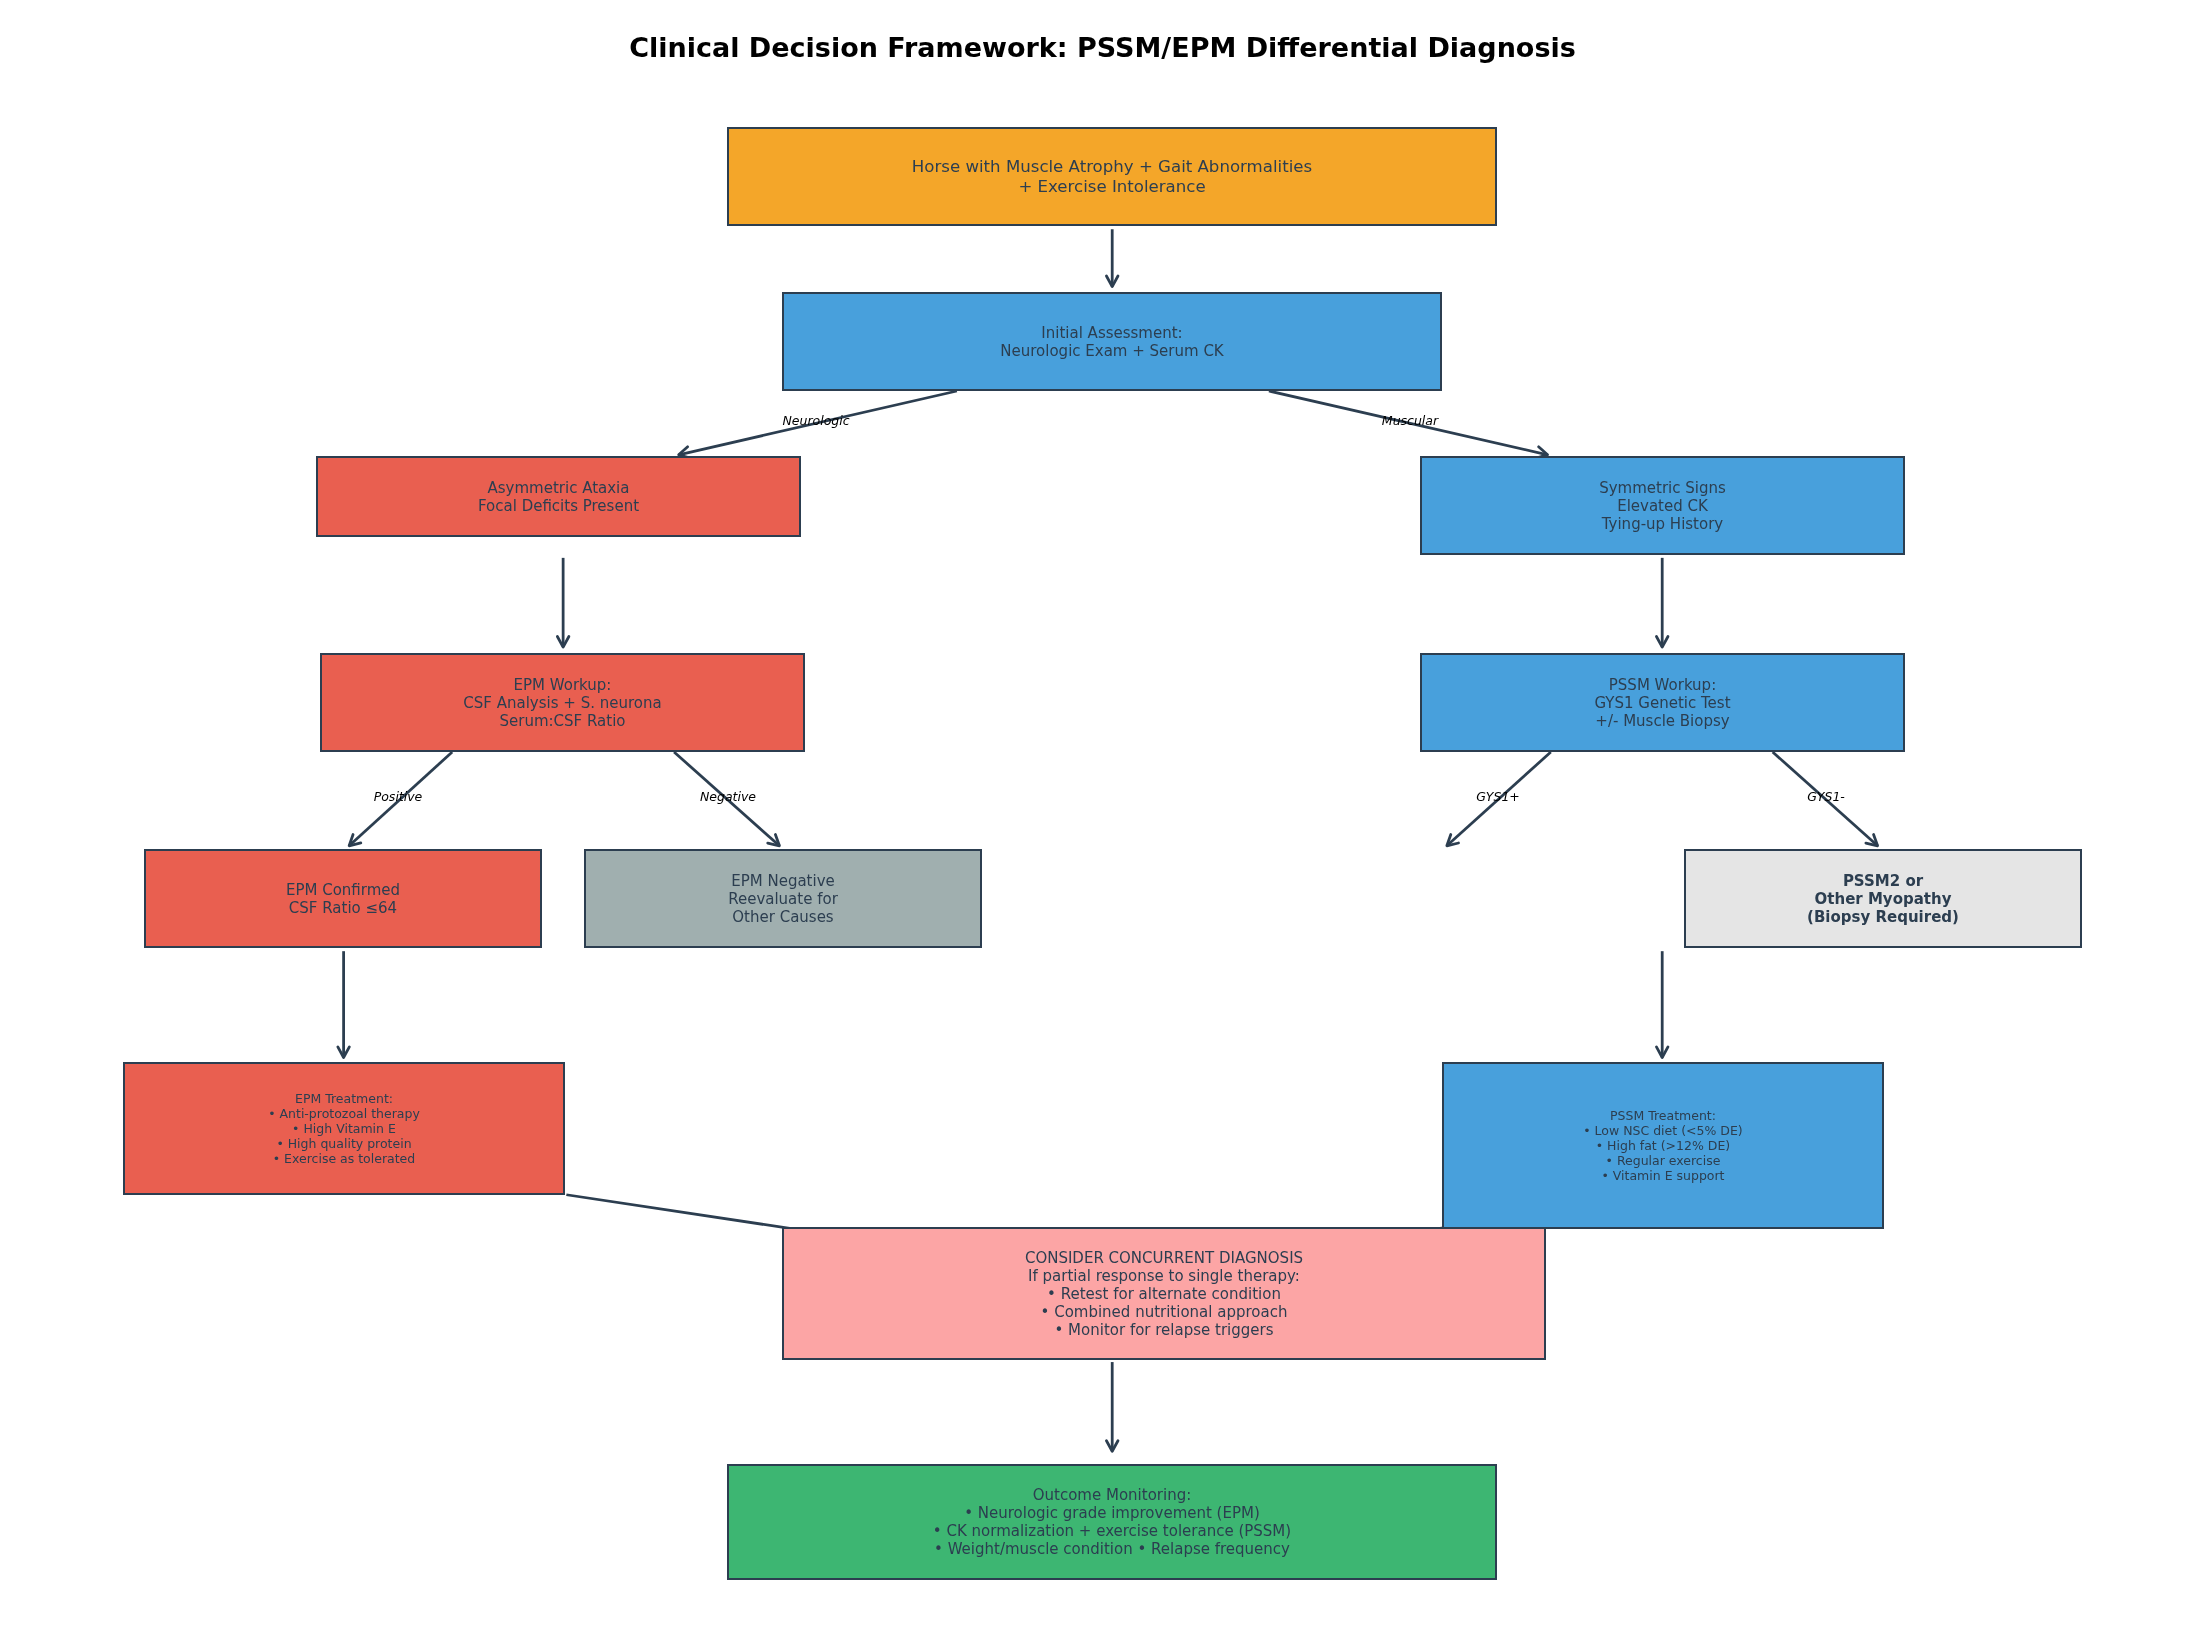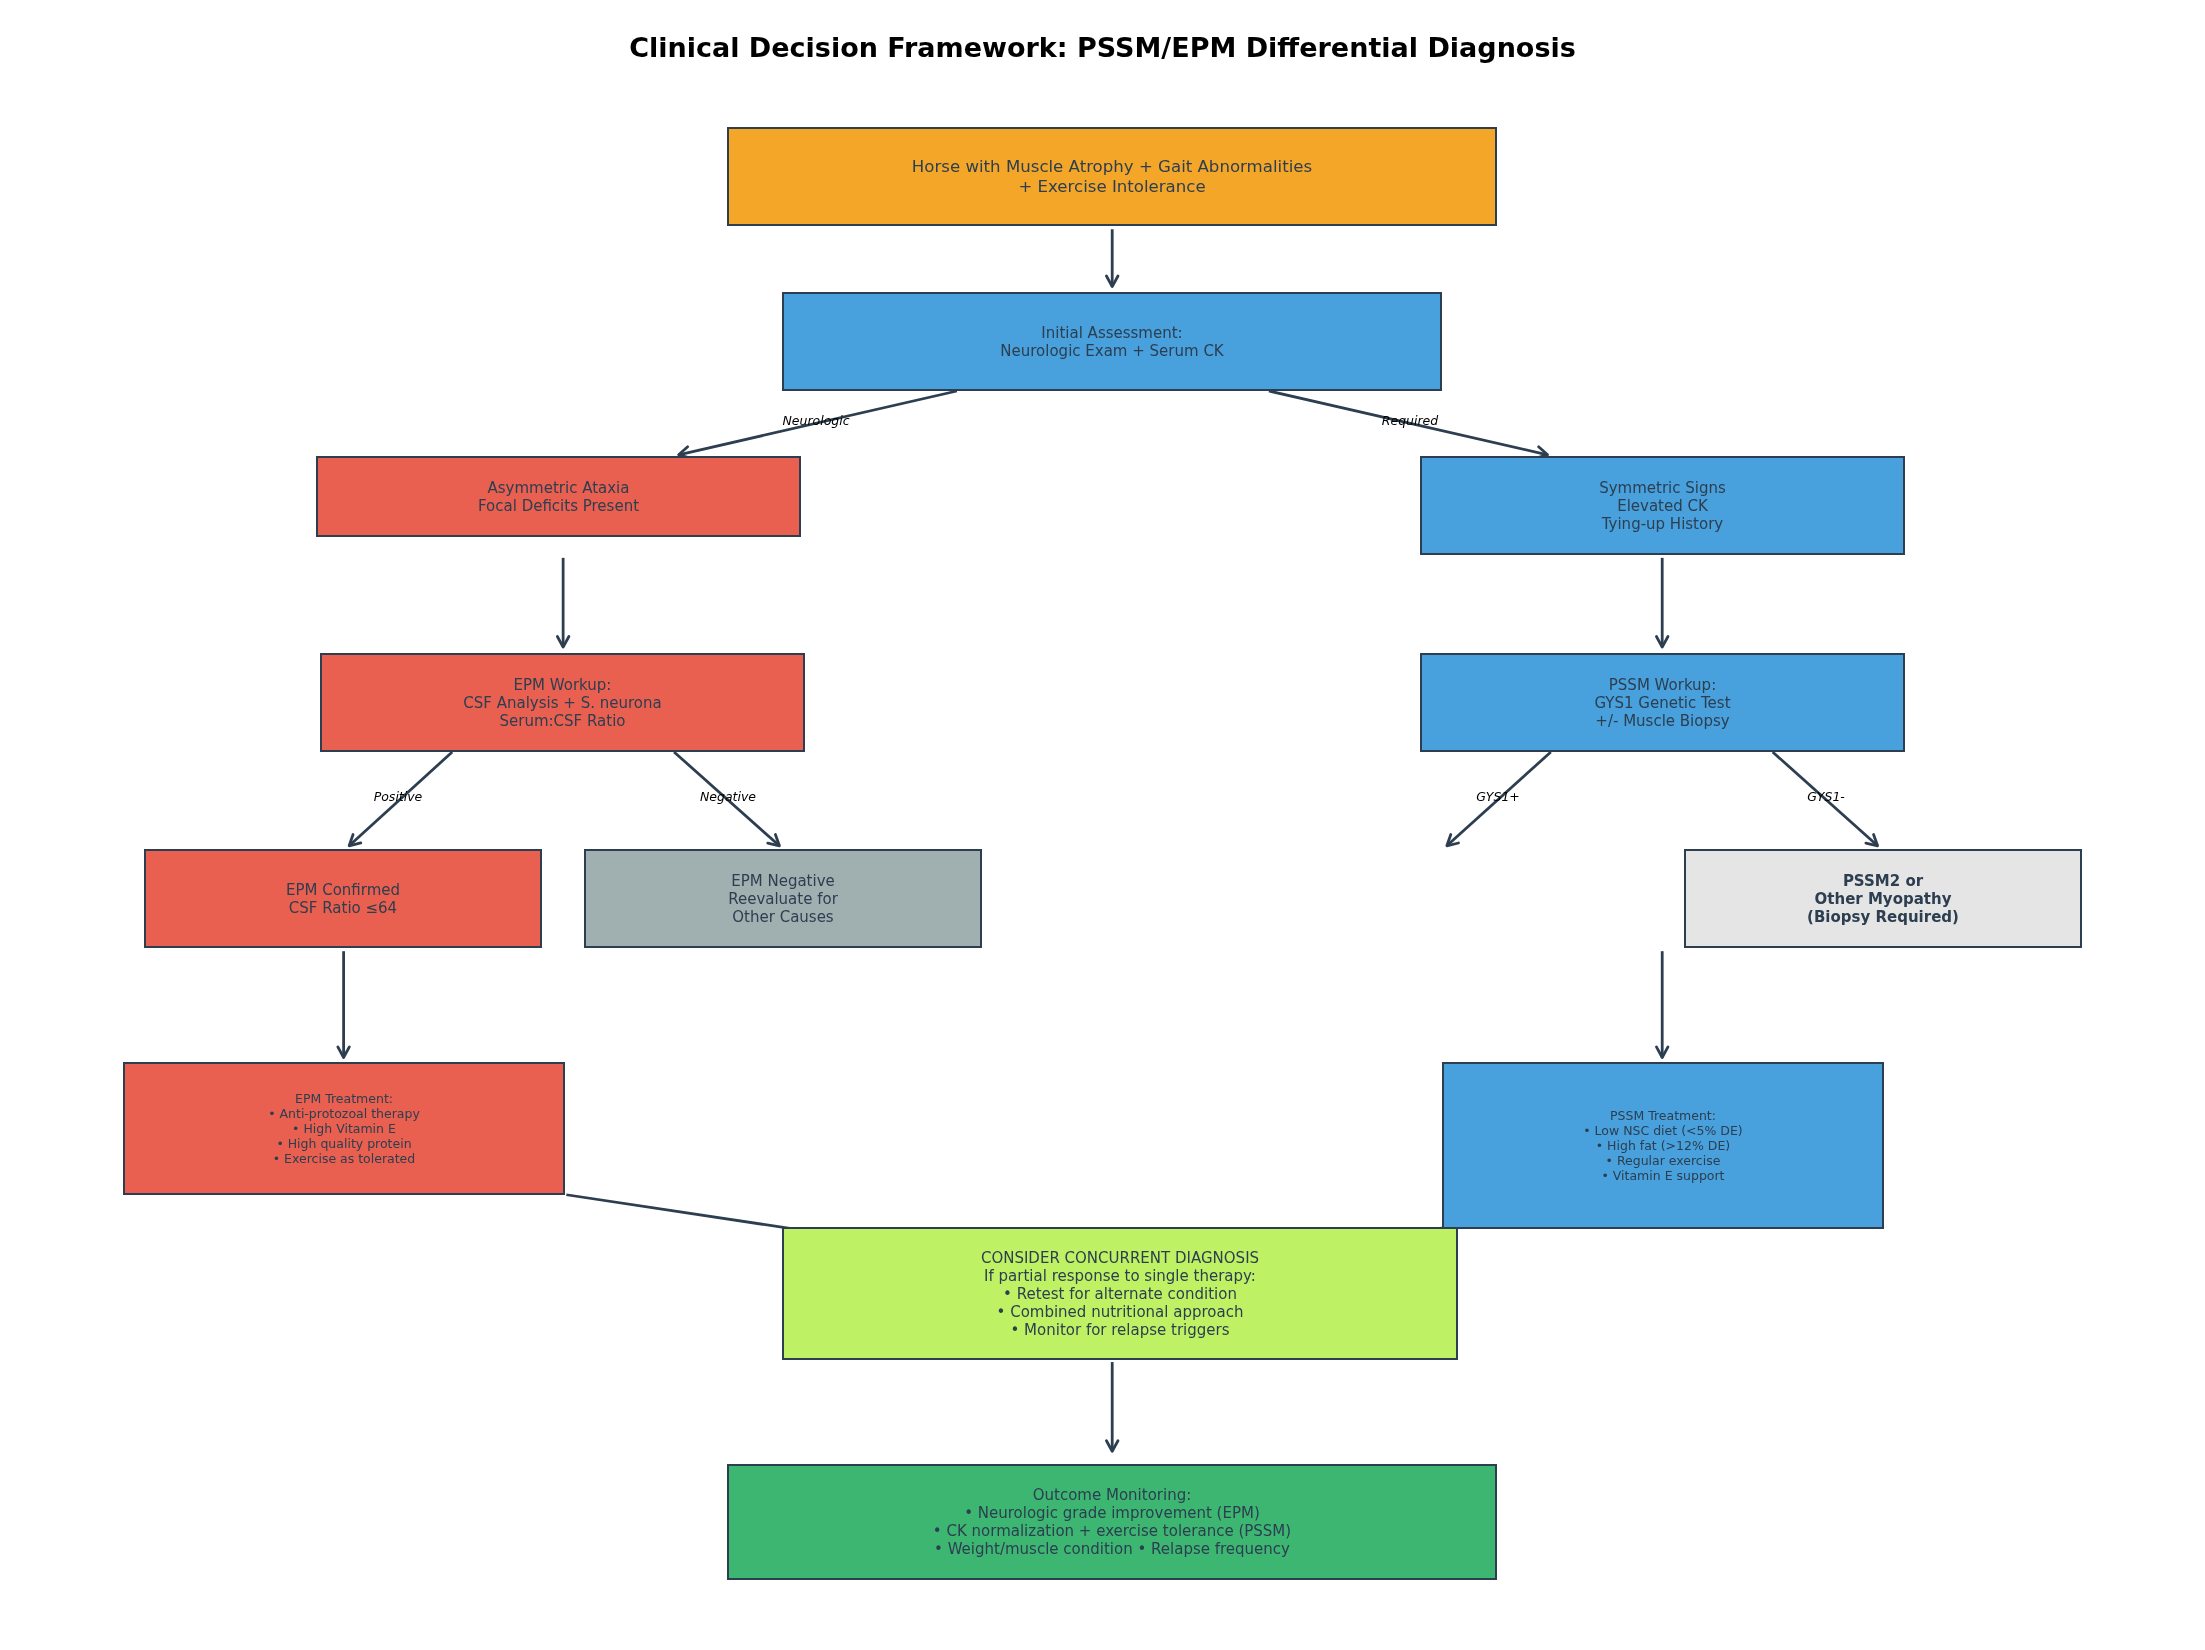--- a/index.html
+++ b/index.html
@@ -183,7 +183,7 @@
 
   <div id="edge-labels">
       <div class="edge-label" style="left: 816px; top: 420px;">Neurologic</div>
-      <div class="edge-label" style="left: 1410px; top: 420px;">Required</div>
+      <div class="edge-label" style="left: 1410px; top: 420px;">Muscular</div>
       <div class="edge-label" style="left: 398px; top: 796px;">Positive</div>
       <div class="edge-label" style="left: 728px; top: 796px;">Negative</div>
       <div class="edge-label" style="left: 1498px; top: 796px;">GYS1+</div>

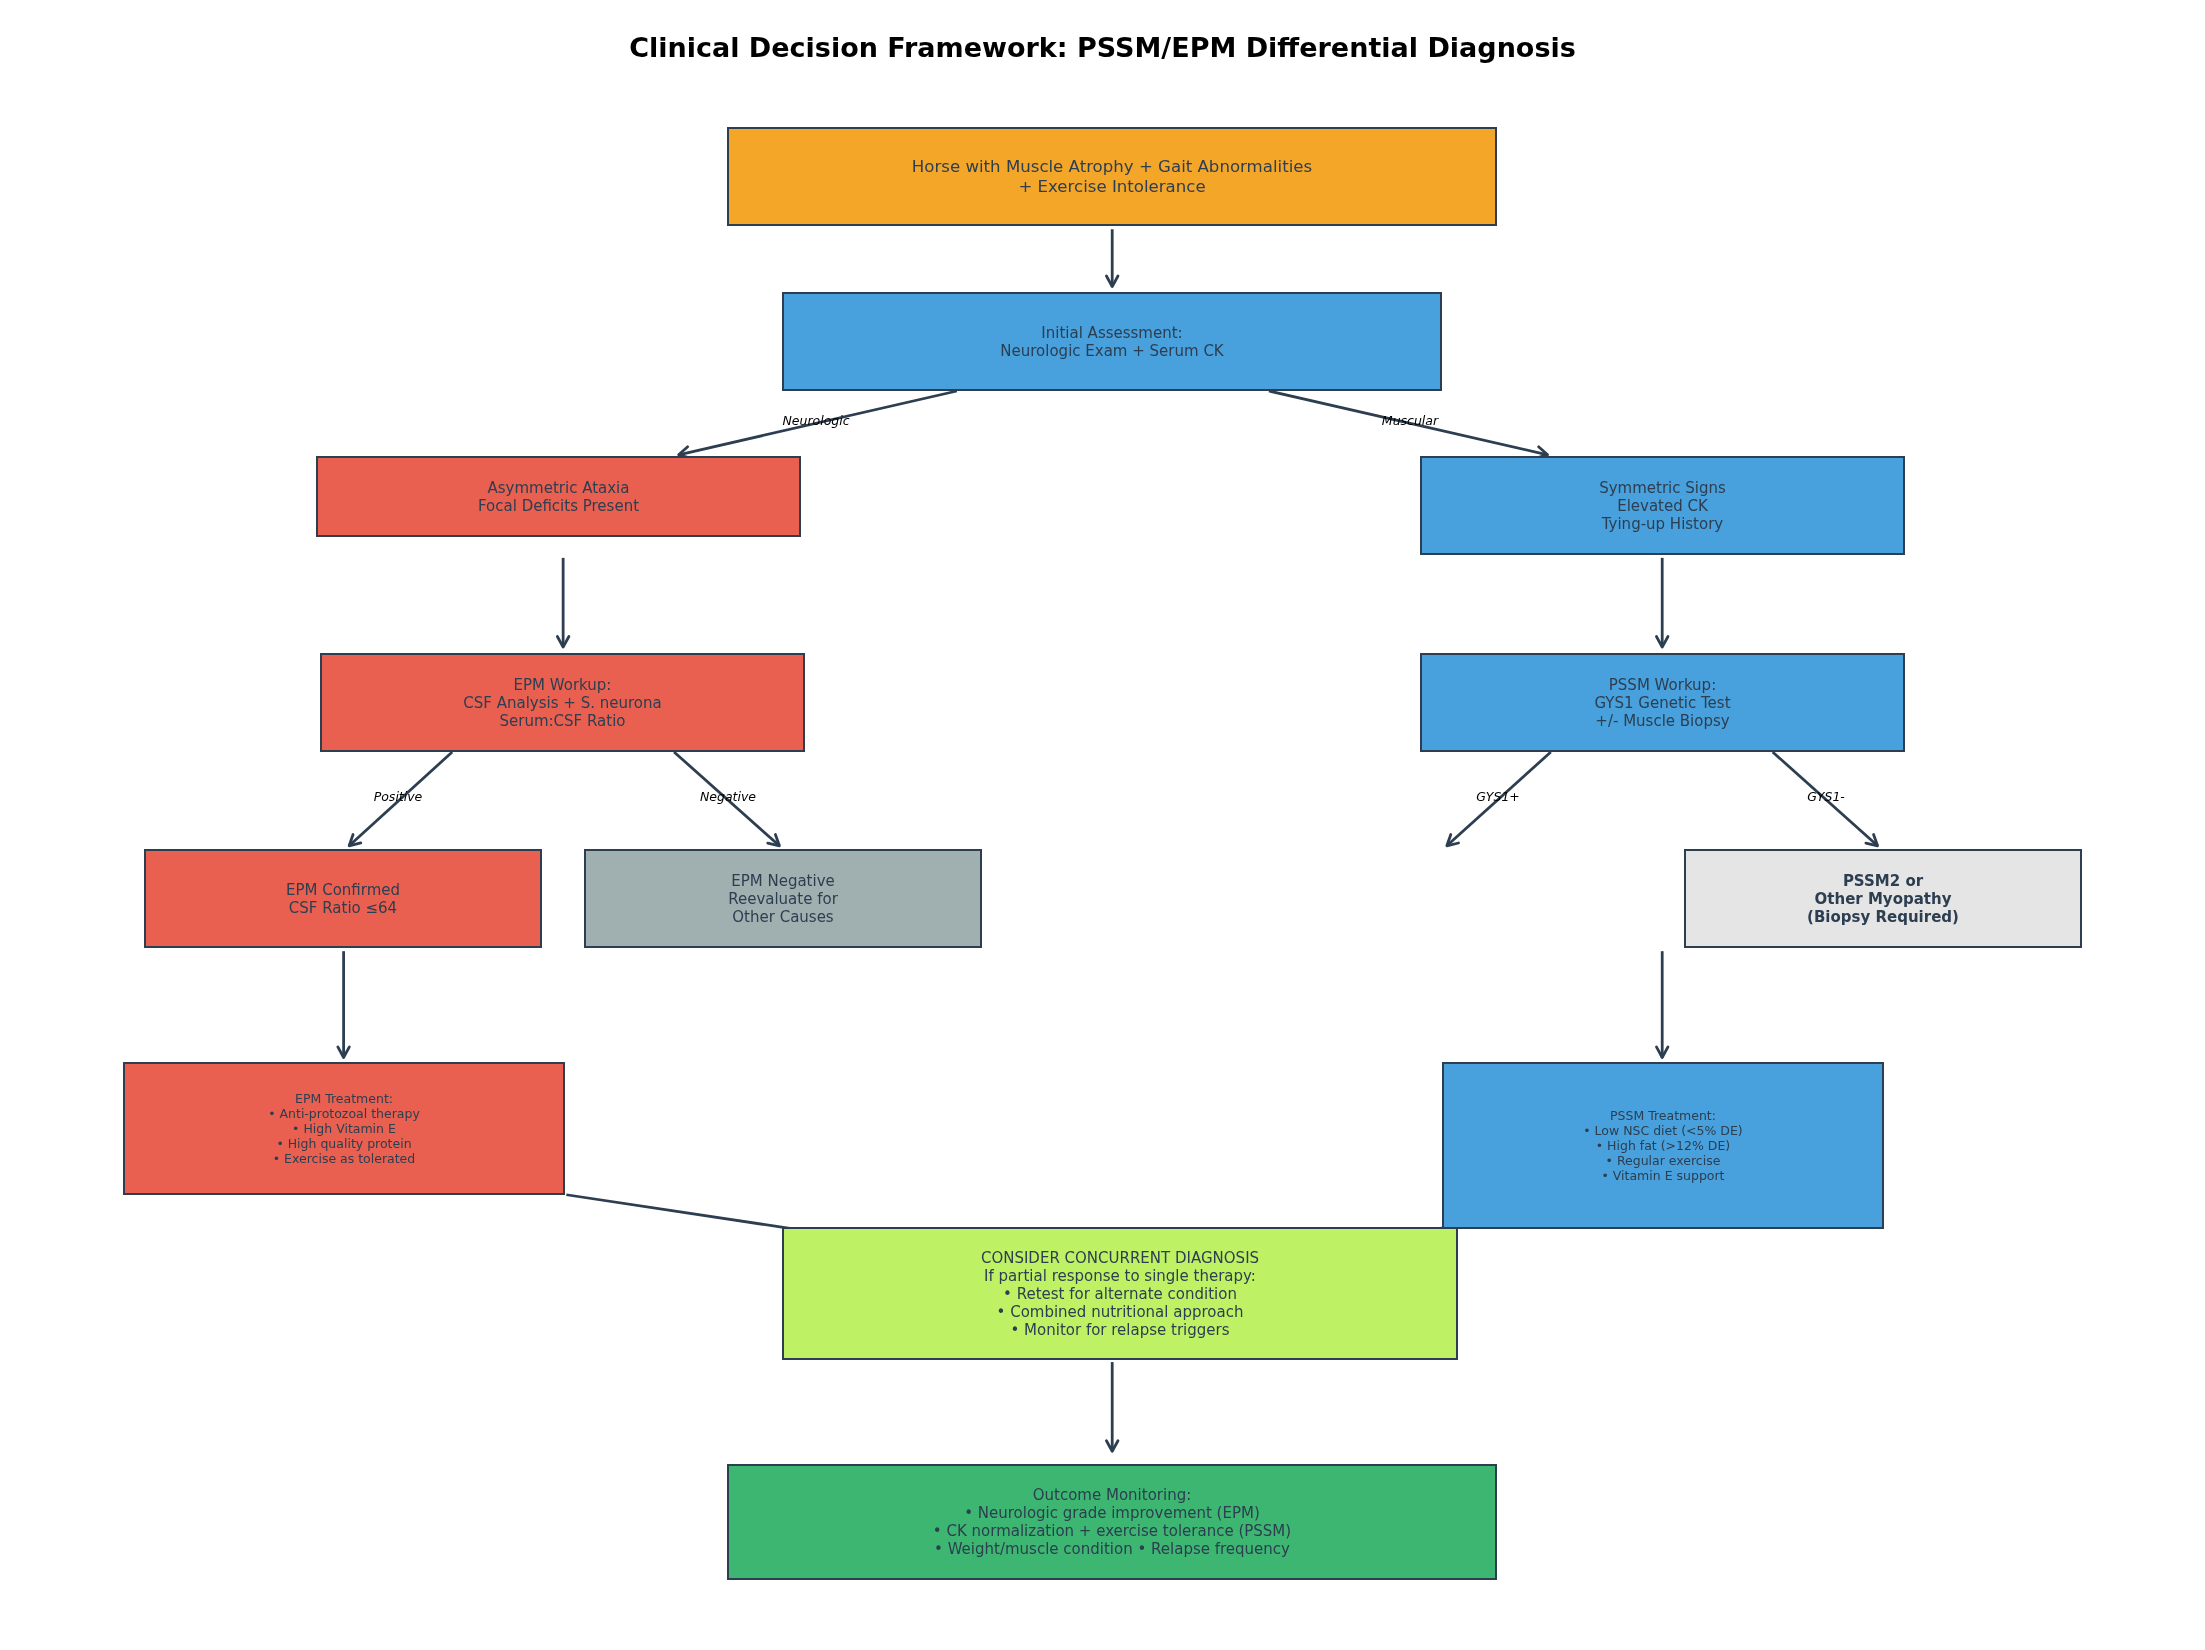--- a/index.html
+++ b/index.html
@@ -166,7 +166,7 @@
 • Vitamin E support</span>
   </div>
 
-  <div class="node fs-md" id="n-concurrent_diagnosis" style="left: 782px; top: 1227px; width: 676px; height: 133px; background: #bef264;">
+  <div class="node fs-md" id="n-concurrent_diagnosis" style="left: 782px; top: 1227px; width: 764px; height: 133px; background: #fca5a5;">
     <span class="txt">CONSIDER CONCURRENT DIAGNOSIS
 If partial response to single therapy:
 • Retest for alternate condition

